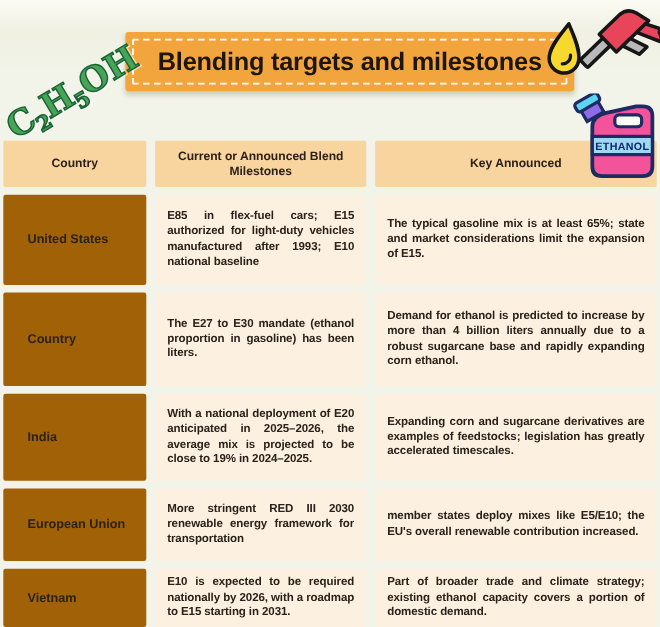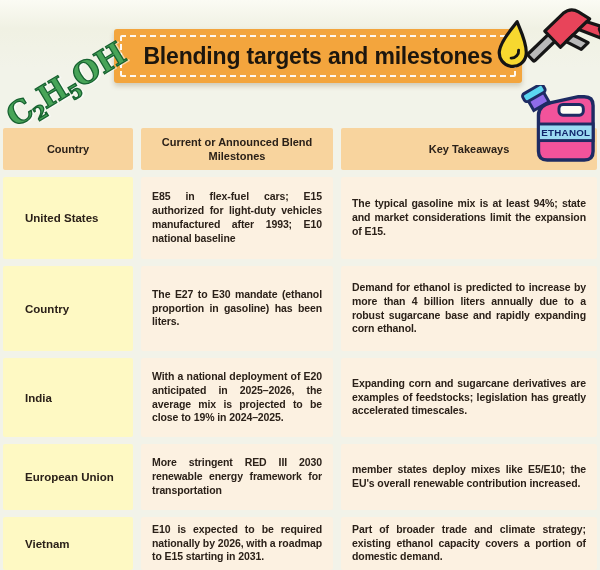--- a/index.html
+++ b/index.html
@@ -112,7 +112,7 @@
   <div class="row">
     <div class="cell head">Country</div>
     <div class="cell head">Current or Announced Blend Milestones</div>
-    <div class="cell head">Key Takeaways</div>
+    <div class="cell head">Key Announced</div>
   </div>
 
   <div class="row">

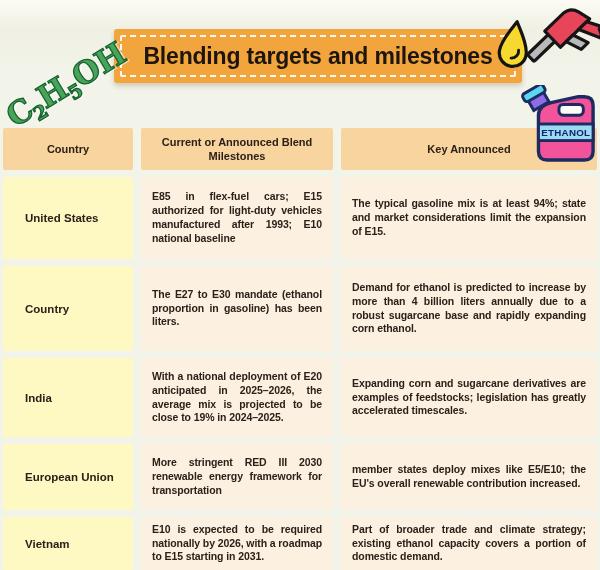--- a/index.html
+++ b/index.html
@@ -121,7 +121,7 @@
         <p>E85 in flex-fuel cars; E15 authorized for light-duty vehicles manufactured after 1993; E10 national baseline</p>
       </div>
     <div class="cell body">
-        <p>The typical gasoline mix is at least 94%; state and market considerations limit the expansion of E15.</p>
+        <p>The typical gasoline mix is at least 65%; state and market considerations limit the expansion of E15.</p>
       </div>
   </div>
 

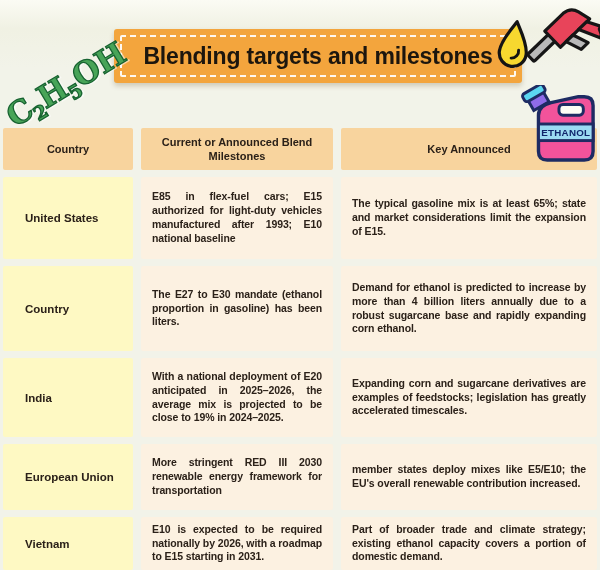--- a/index.html
+++ b/index.html
@@ -60,7 +60,7 @@
     color:#2B2119;
   }
   .cell.country {
-    background:#fef9c3; font-weight:bold; font-size:11.5px;
+    background:#a16207; font-weight:bold; font-size:11.5px;
     padding:4px 8px 4px 22px;
   }
   .cell.body { background:#FCF1E1; padding:7px 11px; }

